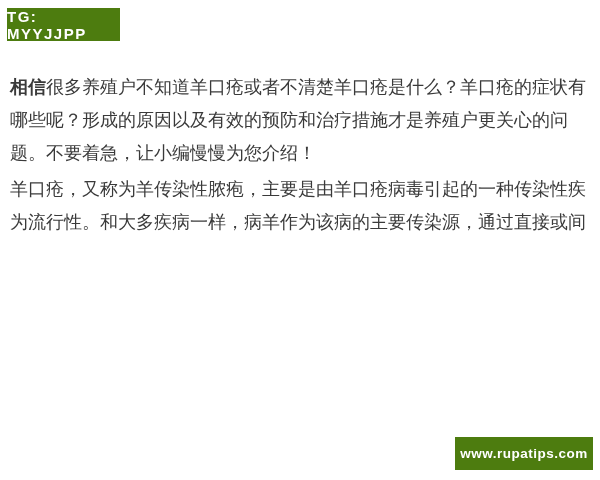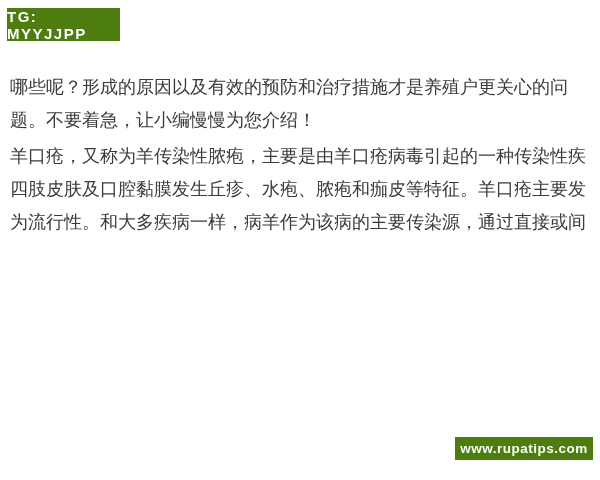--- a/index.html
+++ b/index.html
@@ -73,6 +73,9 @@
 
 <div class="article">
   <div class="para para-1">
+    <div class="text-line">
+      <span class="bold-lead">相信</span><span>很多养殖户不知道羊口疮或者不清楚羊口疮是什么？羊口疮的症状有</span>
+    </div>
     <div class="text-line">哪些呢？形成的原因以及有效的预防和治疗措施才是养殖户更关心的问</div>
     <div class="text-line">题。不要着急，让小编慢慢为您介绍！</div>
   </div>

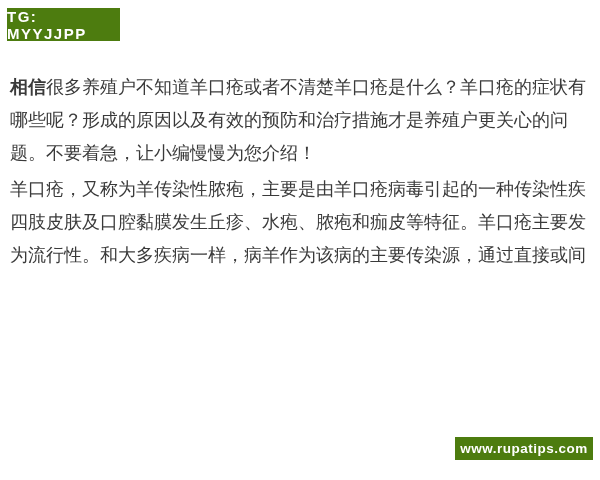--- a/index.html
+++ b/index.html
@@ -82,7 +82,6 @@
 
   <div class="para para-2">
     <div class="text-line">羊口疮，又称为羊传染性脓疱，主要是由羊口疮病毒引起的一种传染性疾</div>
-    <div class="text-line">四肢皮肤及口腔黏膜发生丘疹、水疱、脓疱和痂皮等特征。羊口疮主要发</div>
     <div class="text-line">为流行性。和大多疾病一样，病羊作为该病的主要传染源，通过直接或间</div>
   </div>
 </div>

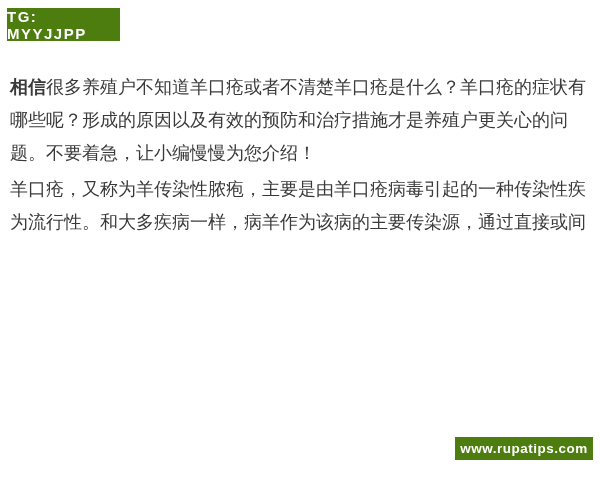--- a/index.html
+++ b/index.html
@@ -36,7 +36,7 @@
     left: 455px;
     top: 437px;
     width: 138px;
-    height: 23px;
+    height: 33px;
     font-size: 13.5px;
     letter-spacing: 0.5px;
   }

